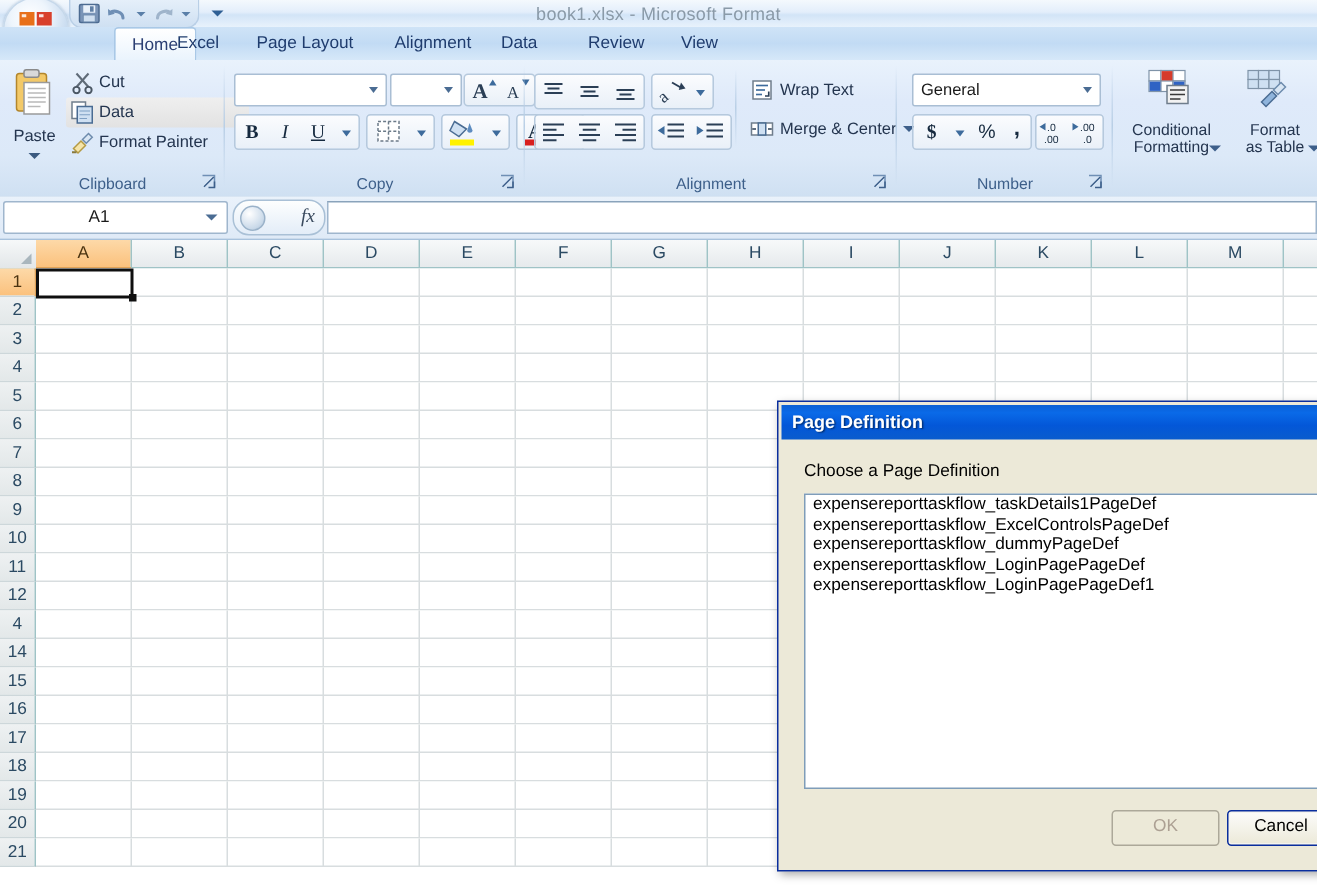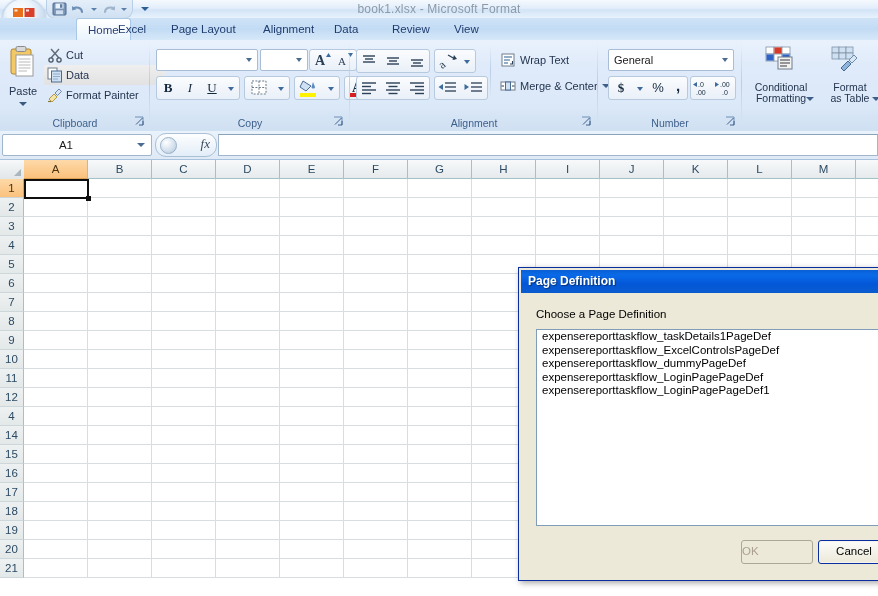--- a/index.html
+++ b/index.html
@@ -236,7 +236,7 @@
   #dlg-ok{
     position:absolute;left:222px;top:272px;width:70px;height:22px;
     background:#ece9d8;border:1px solid #aca899;border-radius:3px;
-    font-size:11.5px;color:#aca093;line-height:20px;text-align:left;
+    font-size:11.5px;color:#aca093;line-height:20px;text-align:center;
     cursor:default;
   }
   #dlg-cancel{

